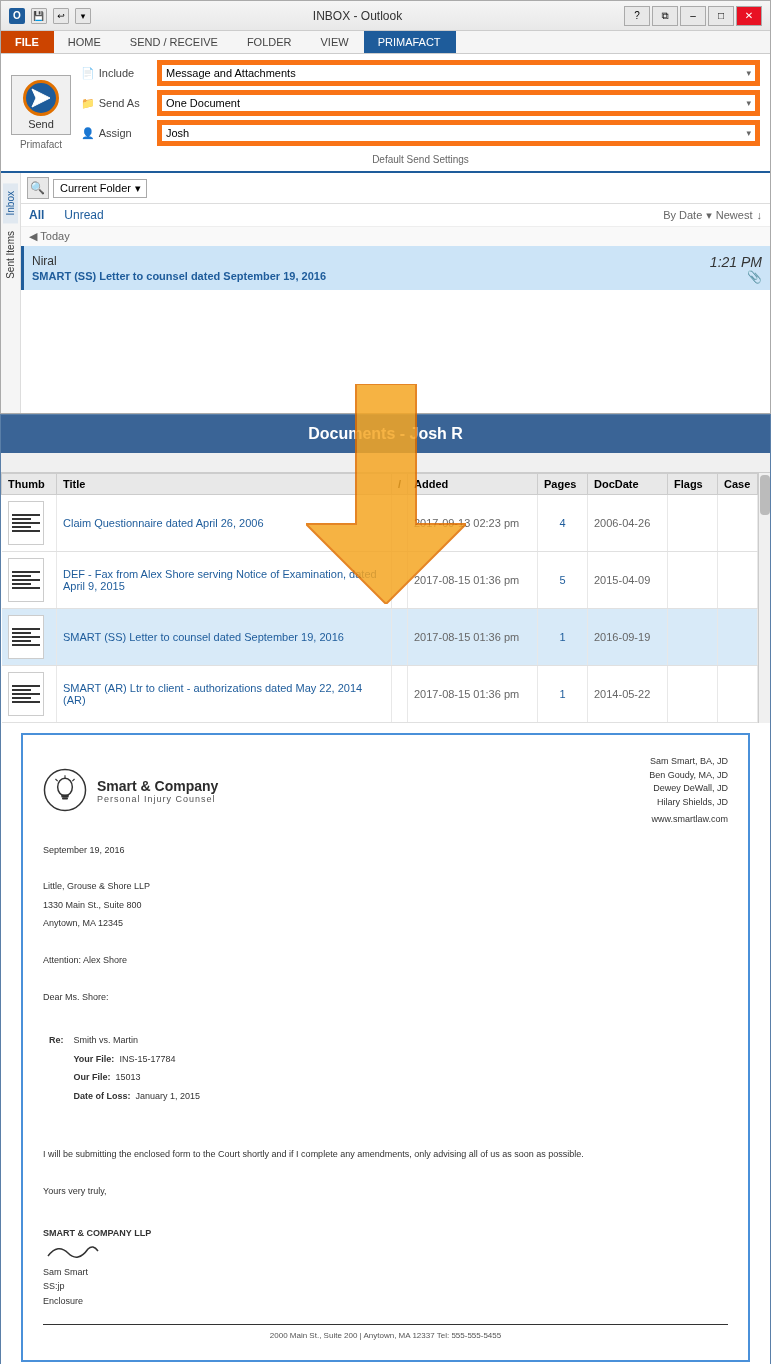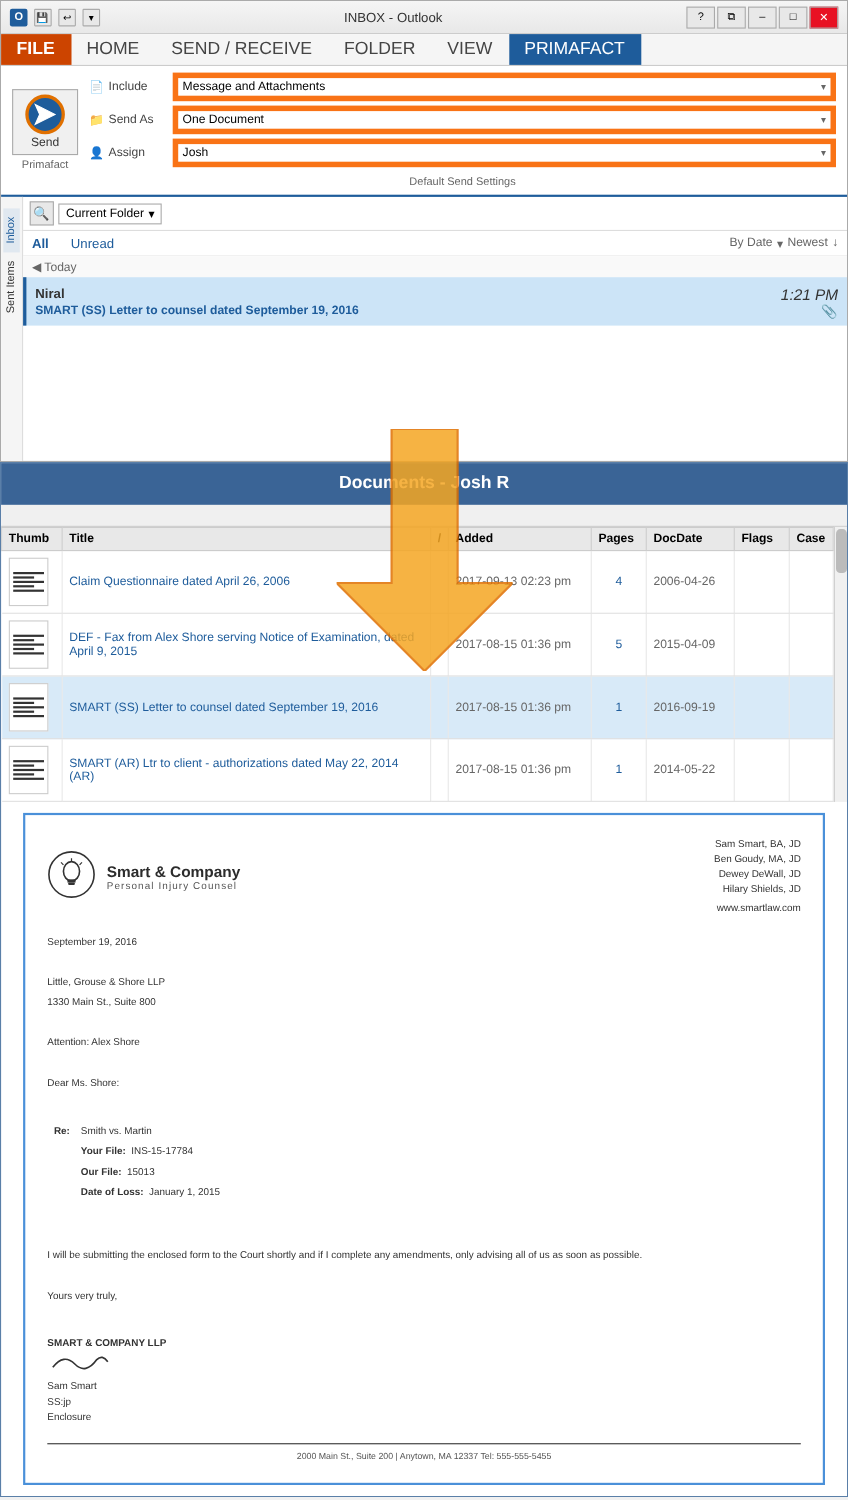--- a/index.html
+++ b/index.html
@@ -47,7 +47,7 @@
     }
     .ribbon-tab {
       padding: 5px 14px;
-      font-size: 16px;
+      font-size: 11px;
       cursor: pointer;
       color: #444;
       border-right: 1px solid transparent;

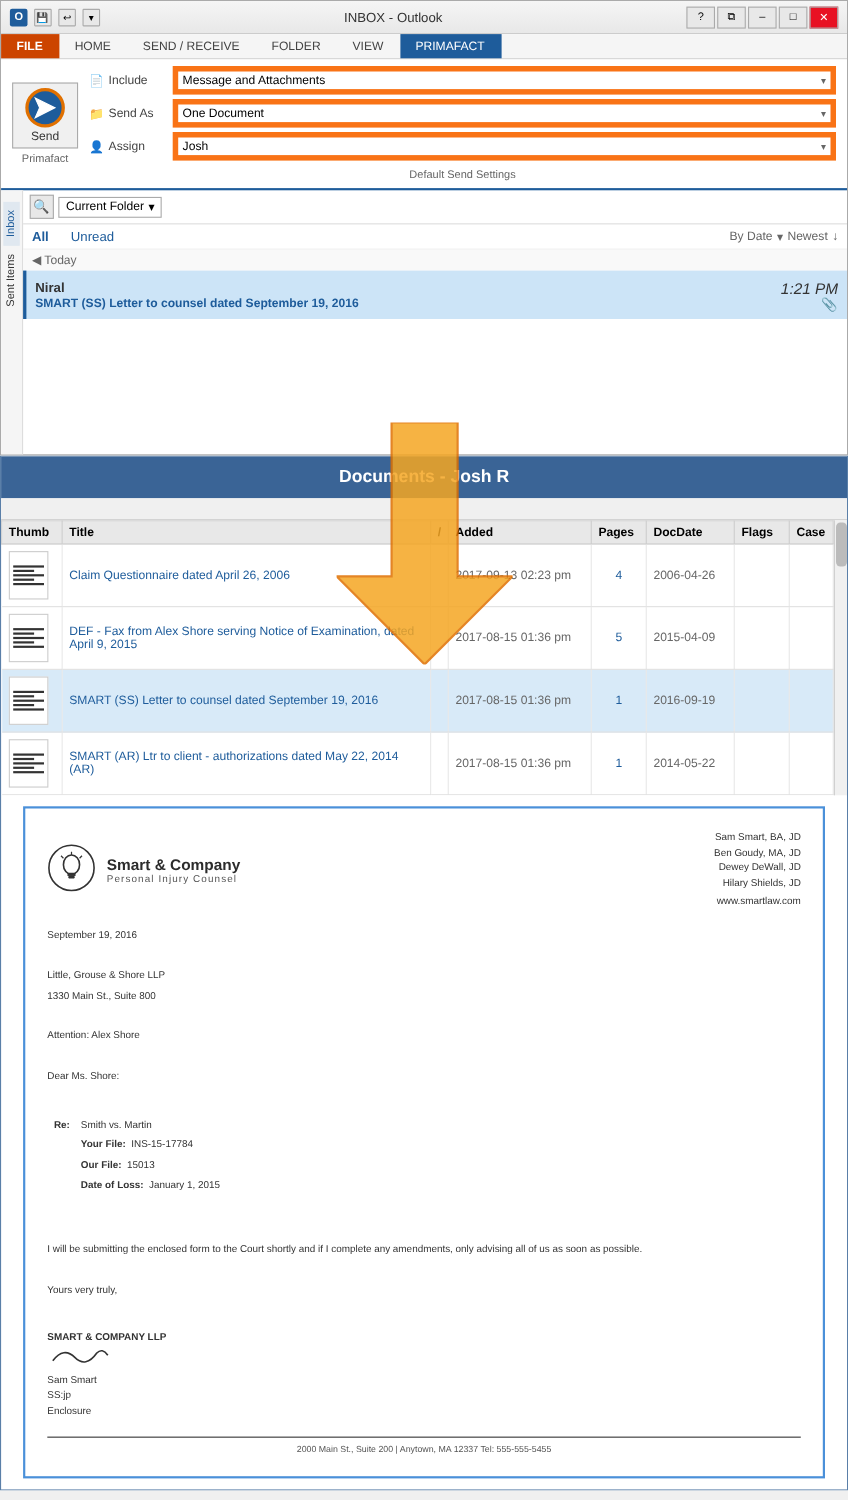--- a/index.html
+++ b/index.html
@@ -222,7 +222,7 @@
       position: relative;
     }
     .mail-message-content { flex: 1; }
-    .mail-sender { font-weight: bold; font-size: 12px; color: #333; }
+    .mail-sender { font-weight: normal; font-size: 12px; color: #333; }
     .mail-subject { font-size: 11px; color: #1e5c9b; font-weight: bold; margin-top: 2px; }
     .mail-time { font-size: 14px; color: #333; position: absolute; right: 8px; top: 8px; font-style: italic; }
     .mail-attachment { position: absolute; right: 8px; top: 24px; font-size: 12px; }

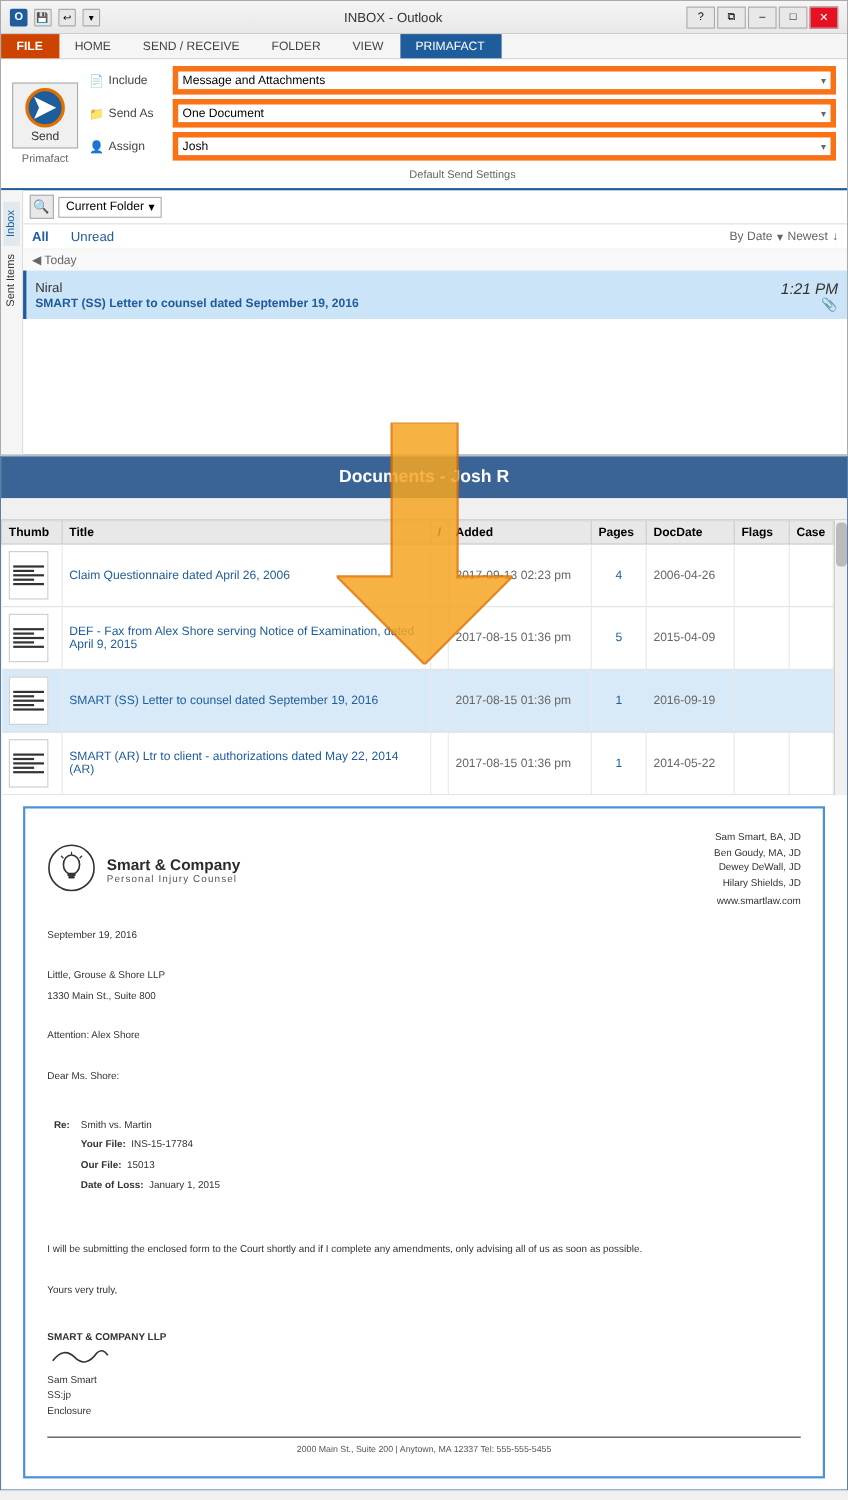--- a/index.html
+++ b/index.html
@@ -605,6 +605,7 @@
         <br>
         <p>Little, Grouse &amp; Shore LLP</p>
         <p>1330 Main St., Suite 800</p>
+        <p>Anytown, MA 12345</p>
         <br>
         <p>Attention: Alex Shore</p>
         <br>

